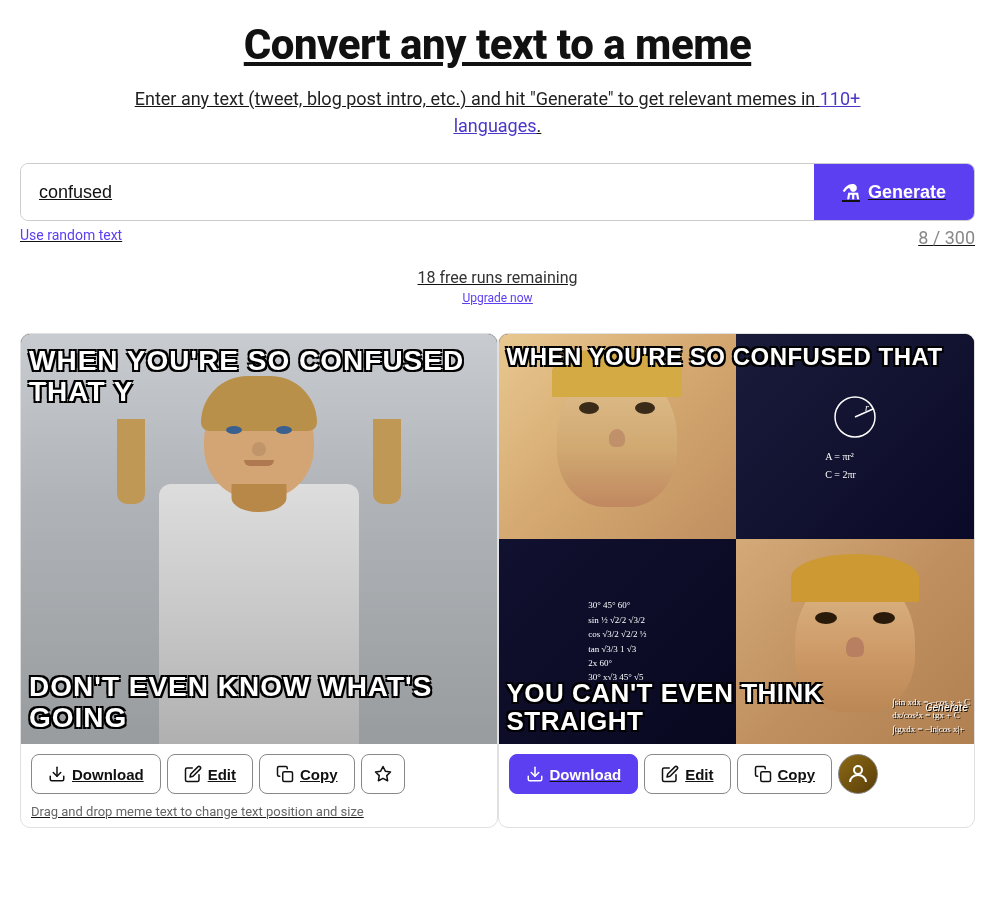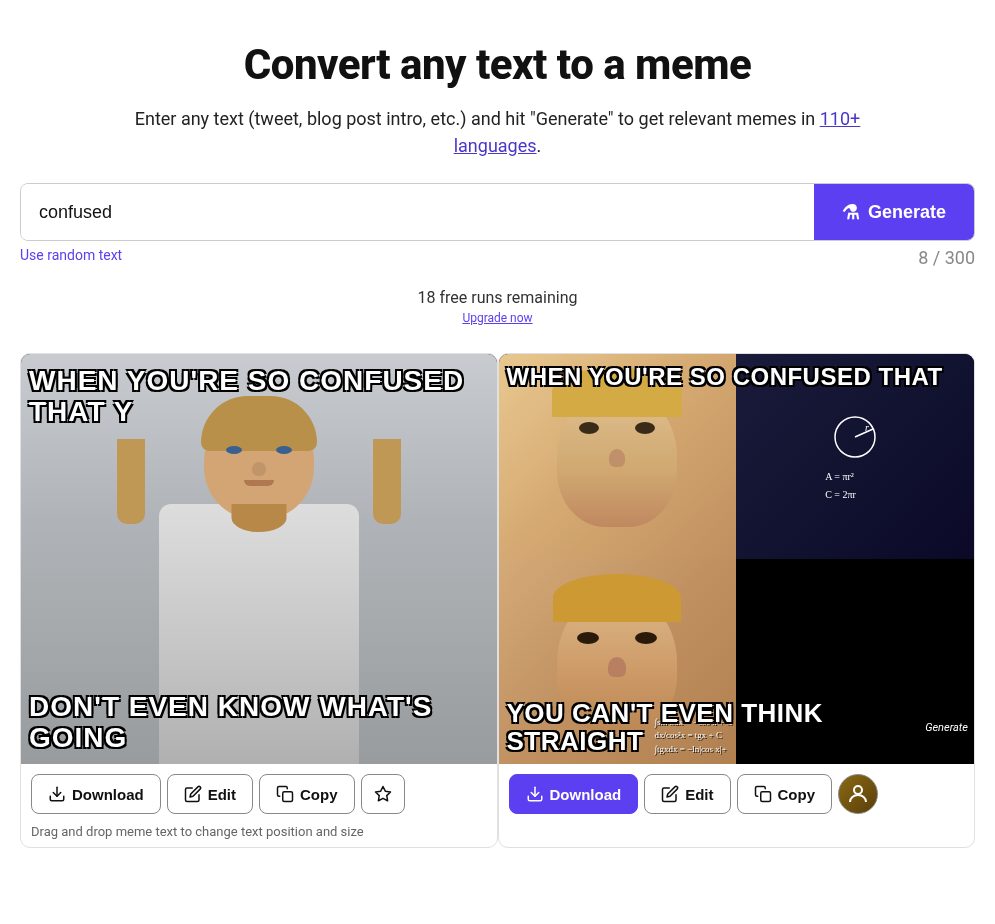--- a/index.html
+++ b/index.html
@@ -16,7 +16,8 @@
       display: flex;
       flex-direction: column;
       align-items: center;
-      padding: 40px 20px 20px;
+      padding: 20px 20px 20px;
+      text-decoration: underline;
     }
 
     .page-title {

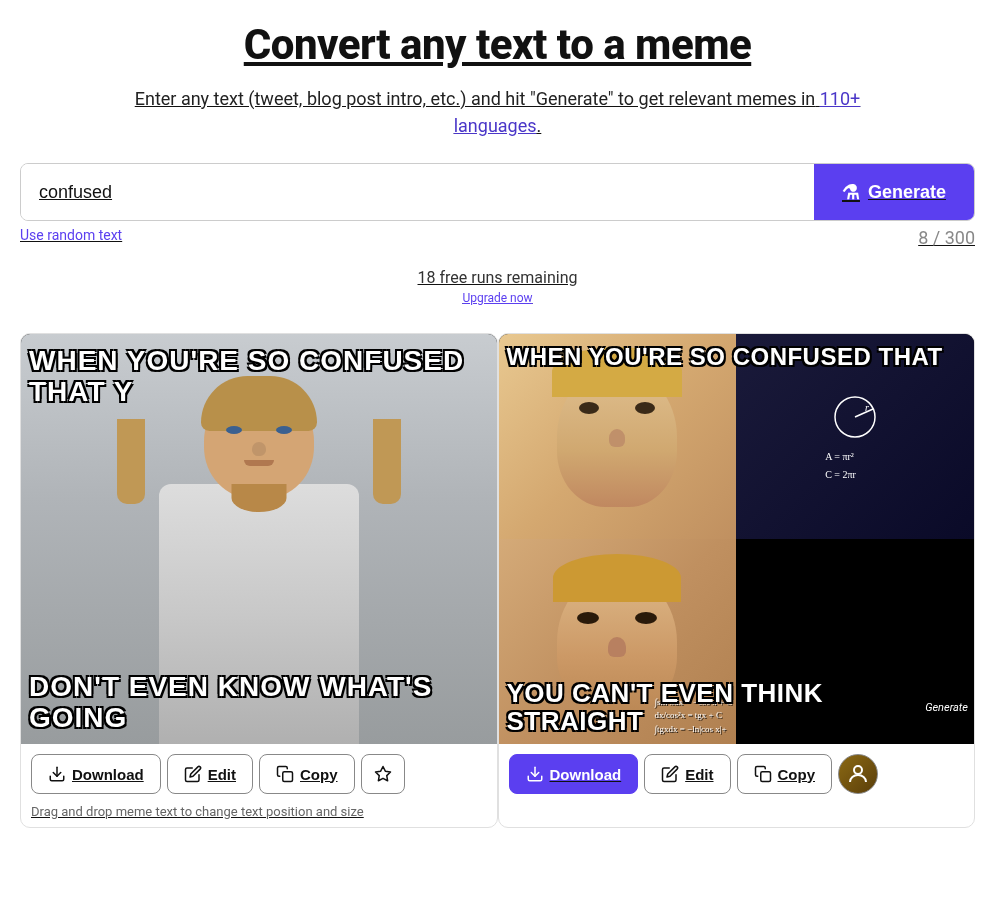--- a/index.html
+++ b/index.html
@@ -429,6 +429,16 @@
             </div>
           </div>
 
+          <div style="background:linear-gradient(135deg,#111130 0%,#080820 100%);position:relative;display:flex;align-items:center;justify-content:center;">
+            <div style="color:#fff;font-size:9px;font-family:'Times New Roman',serif;line-height:1.6;padding:4px;text-align:left;">
+              <div>30° 45° 60°</div>
+              <div>sin  ½  √2/2  √3/2</div>
+              <div>cos  √3/2  √2/2  ½</div>
+              <div>tan  √3/3   1   √3</div>
+              <div>2x   60°</div>
+              <div>30°  x√3  45° √5</div>
+            </div>
+          </div>
 
           <div style="background:linear-gradient(135deg,#d4aa78 0%,#c09060 50%,#b08050 100%);position:relative;overflow:hidden;">
             <div style="position:absolute;inset:0;display:flex;align-items:center;justify-content:center;">

